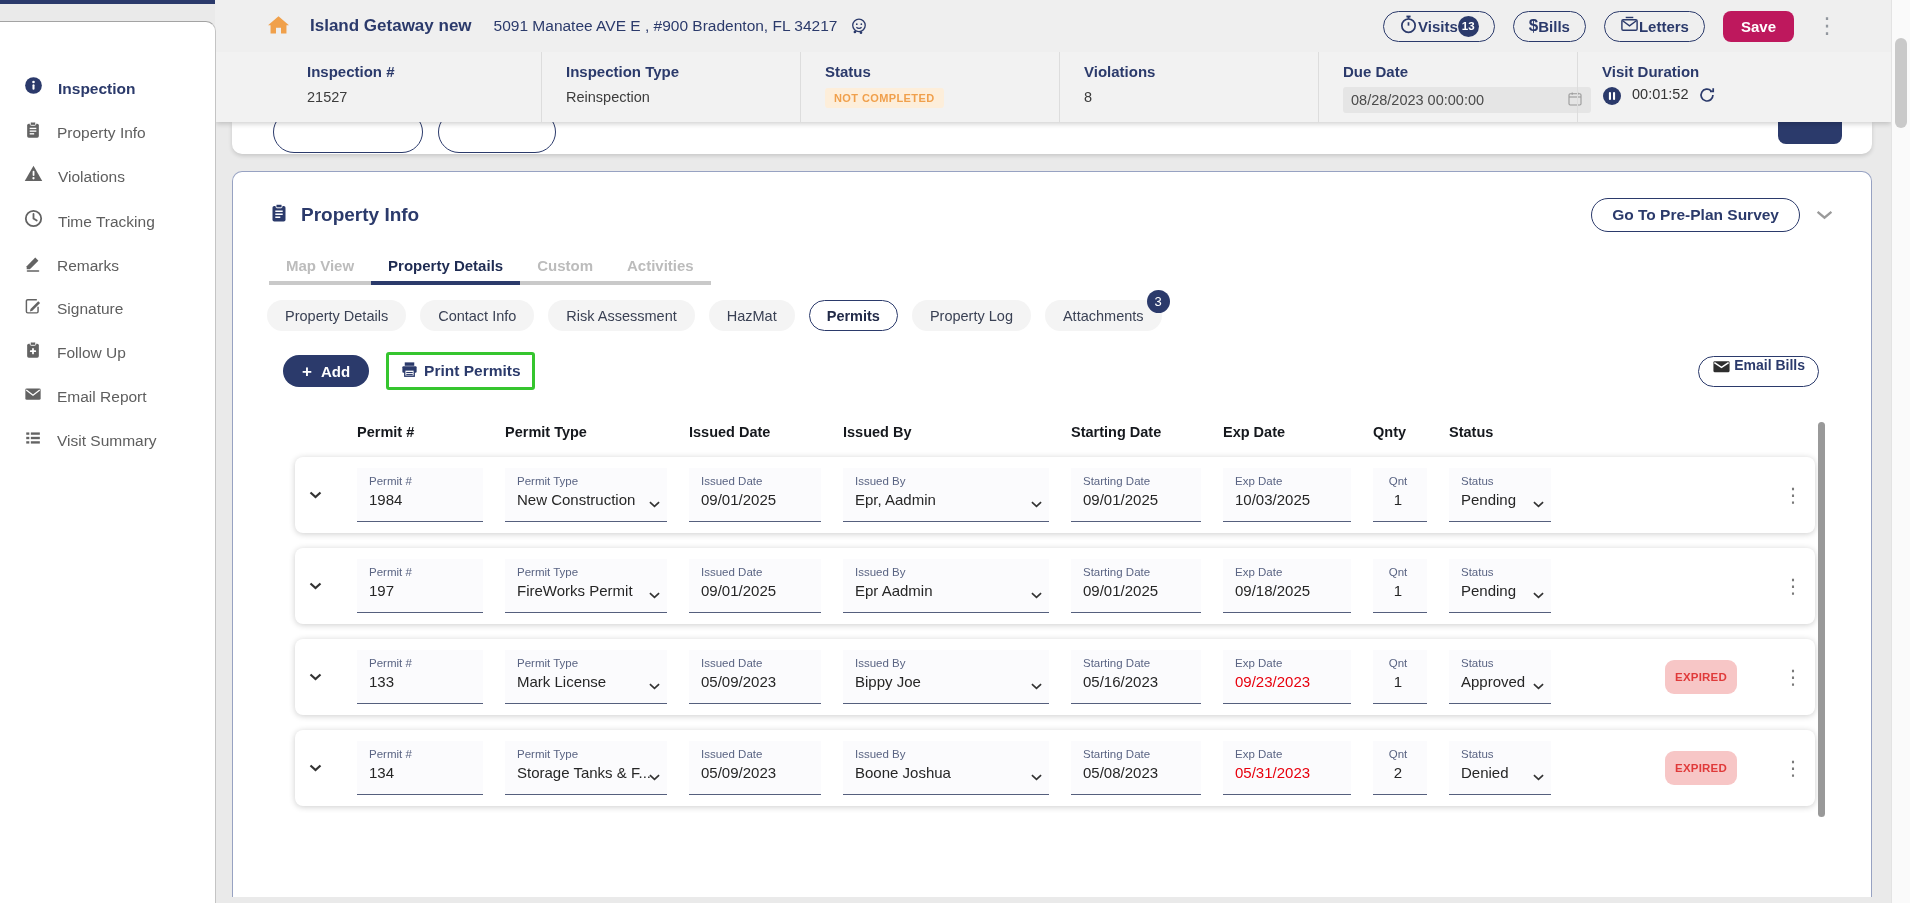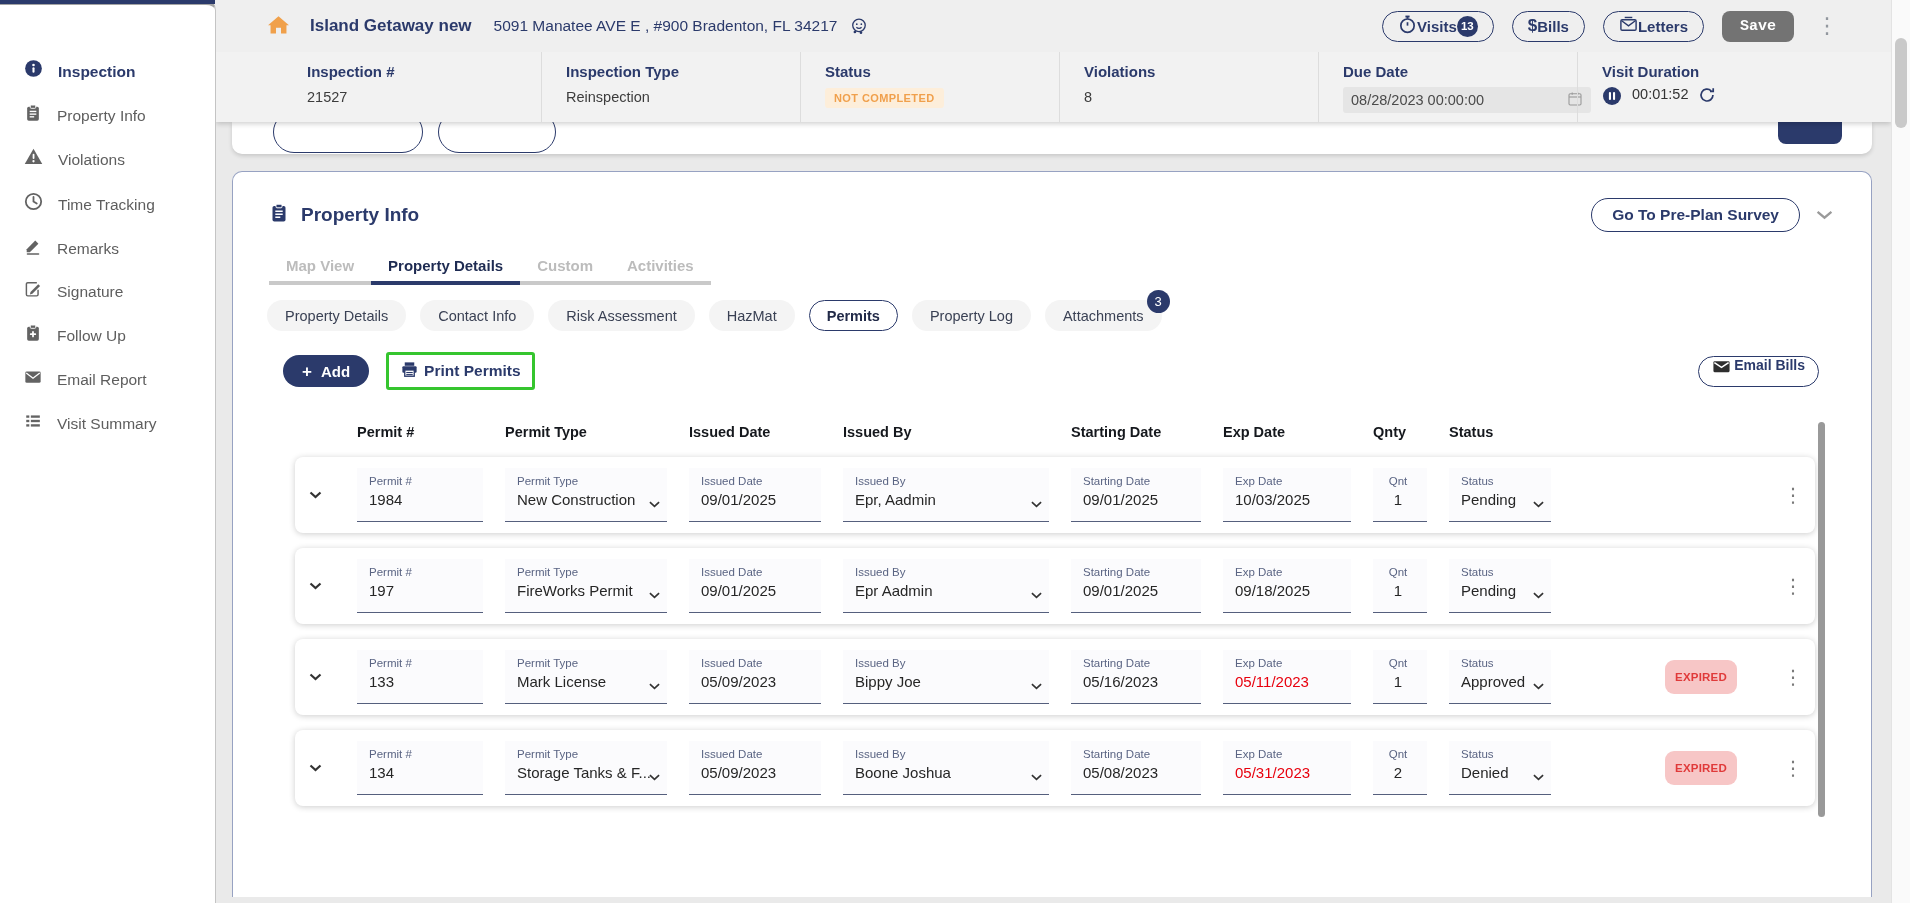--- a/index.html
+++ b/index.html
@@ -32,8 +32,8 @@
   .cnt-badge{width:21px;height:21px;border-radius:50%;background:#2b3a6b;color:#fff;font-size:11.5px;
     font-weight:700;display:flex;align-items:center;justify-content:center;}
   .dollar{font-size:17px;font-weight:700;}
-  .save-btn{height:31px;padding:0 18px;background:#737373;color:#fff;border:none;border-radius:8px;
-    font-size:15px;font-weight:700;cursor:pointer;font-family:Liberation Mono, monospace;}
+  .save-btn{height:31px;padding:0 18px;background:#be185d;color:#fff;border:none;border-radius:8px;
+    font-size:15px;font-weight:700;cursor:pointer;font-family:Liberation Sans, sans-serif;}
   .kebab{background:none;border:none;color:#92979e;font-size:22px;line-height:20px;cursor:pointer;padding:0 4px;font-family:inherit;}
   
   .info-bar{height:70px;background:#f2f2f2;display:flex;padding-left:90px;position:relative;z-index:4;

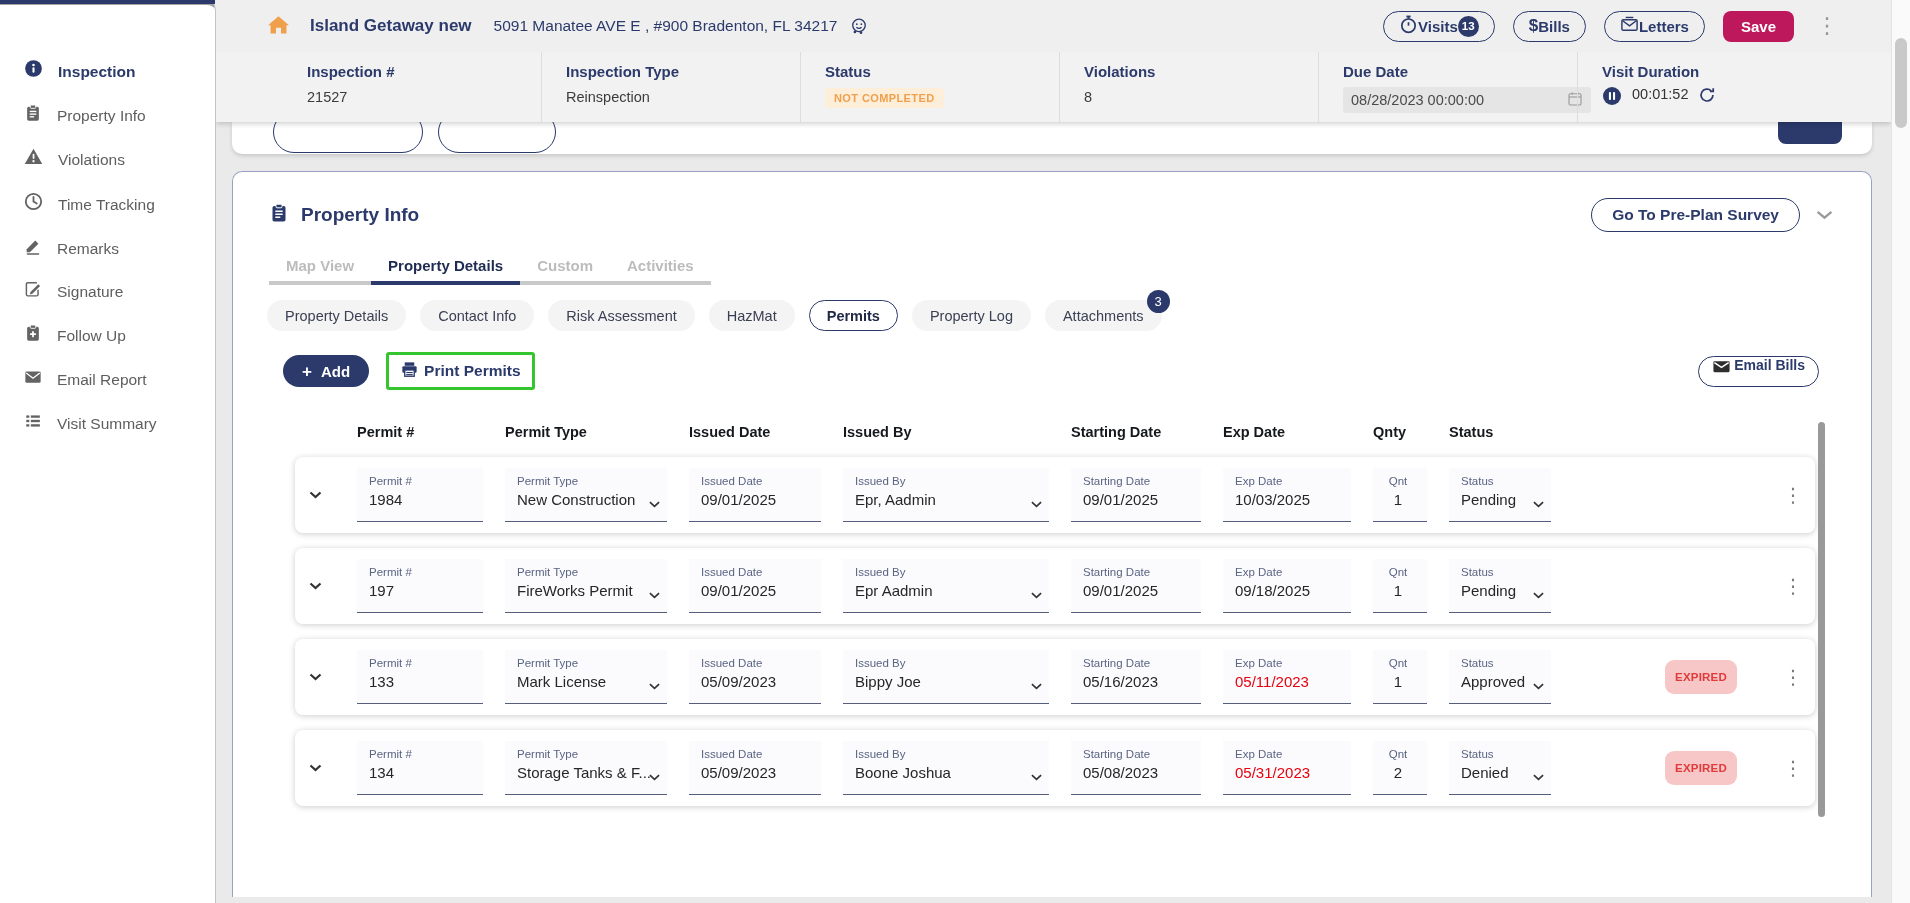--- a/index.html
+++ b/index.html
@@ -9,8 +9,8 @@
     -webkit-font-smoothing:antialiased;color:#333;
   }
   
-  .sidebar{position:absolute;left:0;top:0;bottom:0;width:215px;background:#fff;
-    border-right:1px solid #c4c4c4;border-top:5px solid #a3a3a3;border-top-right-radius:10px;z-index:6;}
+  .sidebar{position:absolute;left:0;top:21px;bottom:0;width:215px;background:#fff;
+    border-right:1px solid #c4c4c4;border-top:1px solid #a3a3a3;border-top-right-radius:10px;z-index:6;}
   .sb-strip{position:absolute;left:0;top:0;width:215px;height:4px;background:#2b3a6b;z-index:7;}
   .sb-list{padding-top:44px;}
   .sb-item{display:flex;align-items:center;gap:15px;padding:10px 10px 10px 24px;

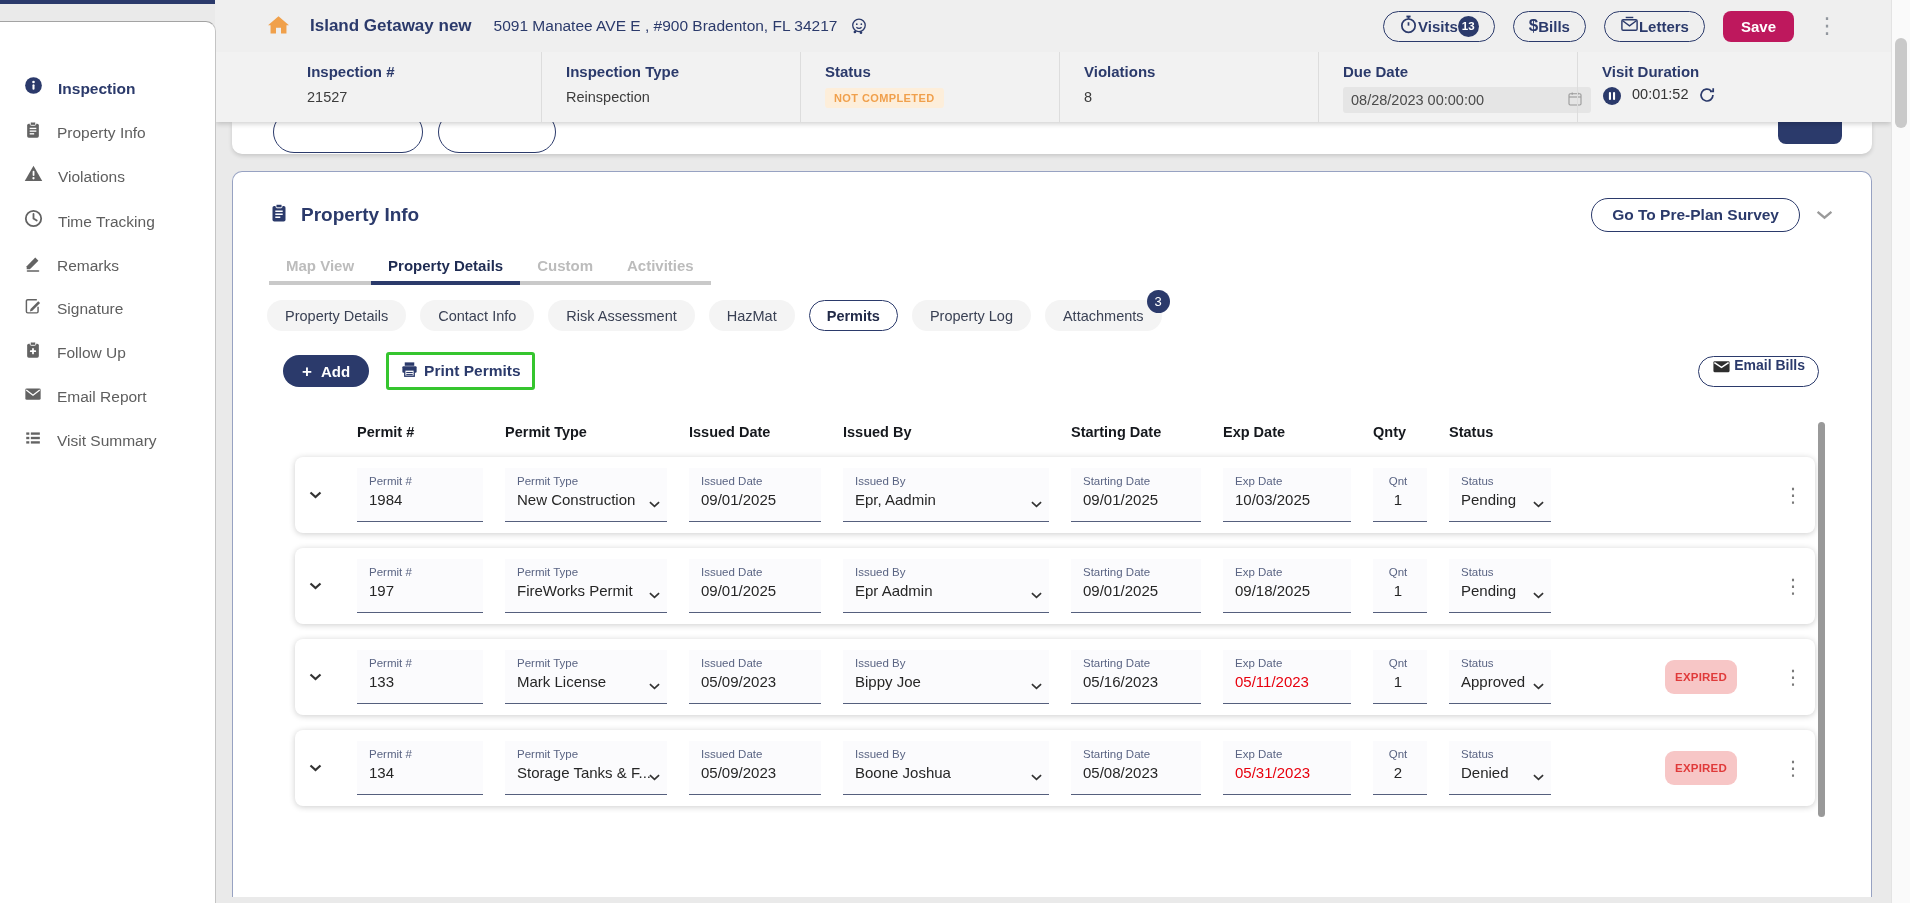--- a/index.html
+++ b/index.html
@@ -550,7 +550,7 @@
             </div>
             <div class="cell">
               <div class="cell-label">Exp Date</div>
-              <div class="cell-value red">05/11/2023</div>
+              <div class="cell-value red">09/23/2023</div>
             </div>
             <div class="cell qnt-cell">
               <div class="cell-label">Qnt</div>

